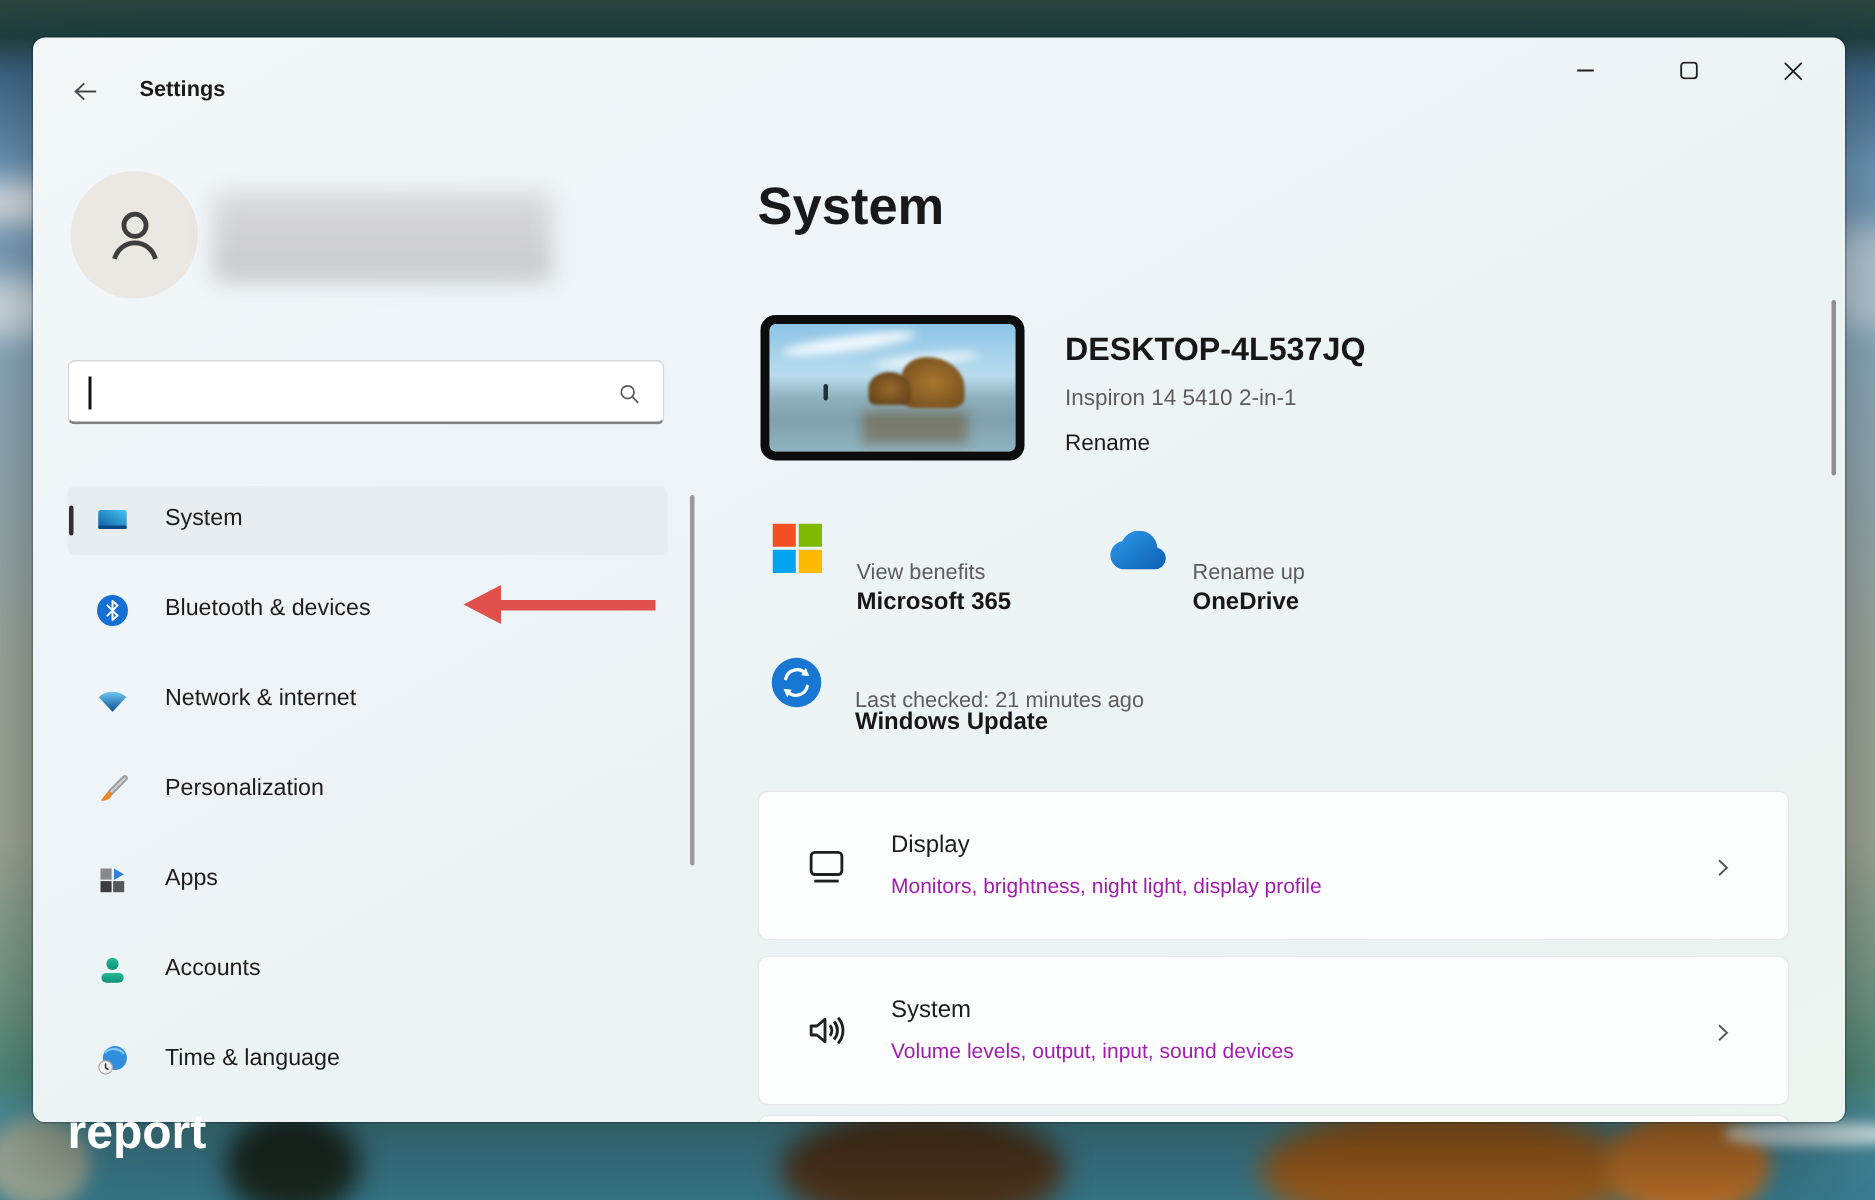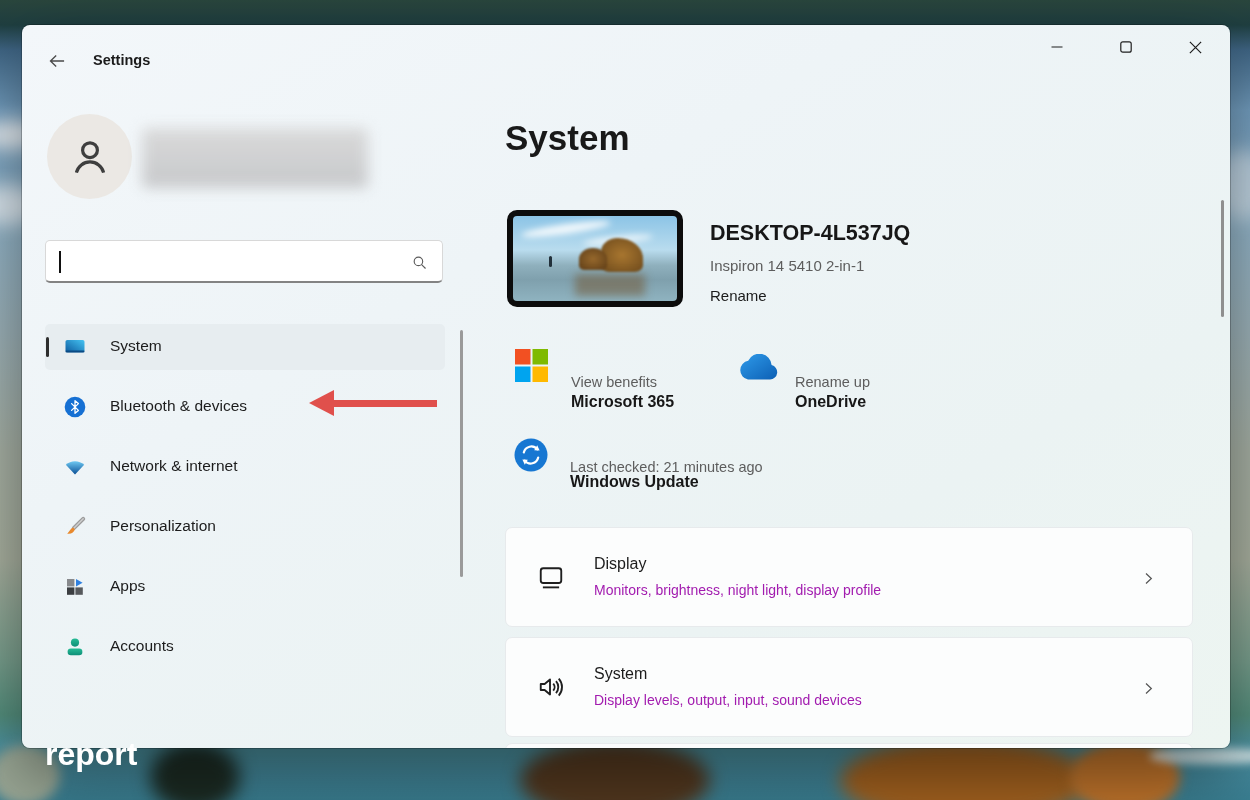--- a/index.html
+++ b/index.html
@@ -228,6 +228,15 @@
       <div class="nav-label">Accounts</div>
     </div>
 
+    <div class="nav-item" style="top:659px">
+      <svg class="nav-icon" viewBox="0 0 24 24">
+        <circle cx="13.6" cy="10.4" r="8" fill="#2f8fdd"></circle>
+        <path d="M7 6.8 a8.5 8.5 0 0 1 12.6 0.8" stroke="#85c8f0" stroke-width="1.4" fill="none"></path>
+        <circle cx="7.4" cy="16.6" r="4.5" fill="#f1f1f1" stroke="#a9a9a9" stroke-width="0.8"></circle>
+        <path d="M7.4 14.4 V16.8 L9 17.8" stroke="#3c3c3c" stroke-width="1.1" fill="none" stroke-linecap="round"></path>
+      </svg>
+      <div class="nav-label">Time &amp; language</div>
+    </div>
 
     <div class="side-scroll"></div>
 

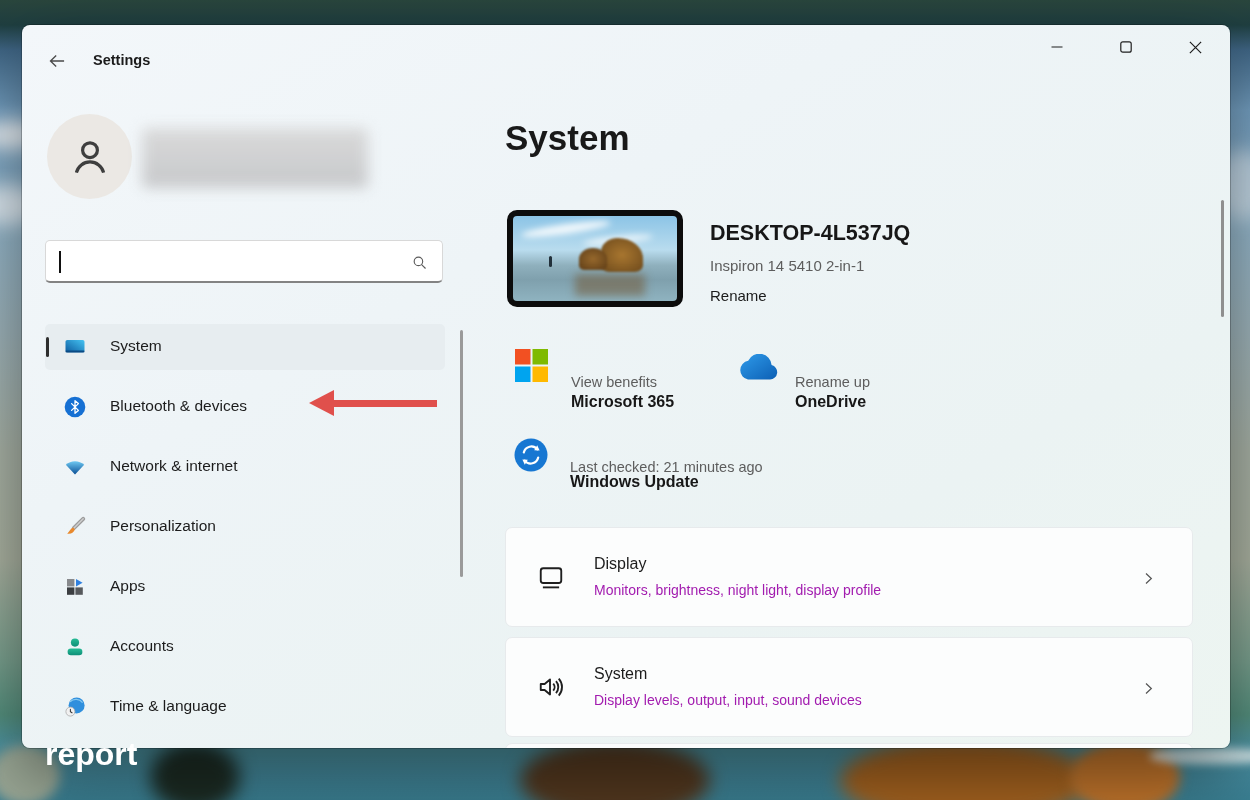--- a/index.html
+++ b/index.html
@@ -311,7 +311,7 @@
         <path d="M18.2 5.2 a10.2 10.2 0 0 1 0 13.6"></path>
       </svg>
       <div class="c-title">System</div>
-      <div class="c-sub">Display levels, output, input, sound devices</div>
+      <div class="c-sub">Volume levels, output, input, sound devices</div>
       <svg class="c-chev" width="15" height="17" viewBox="0 0 24 24" fill="none" stroke="#555" stroke-width="2">
         <path d="M8 4 L16.5 12 L8 20"></path>
       </svg>

